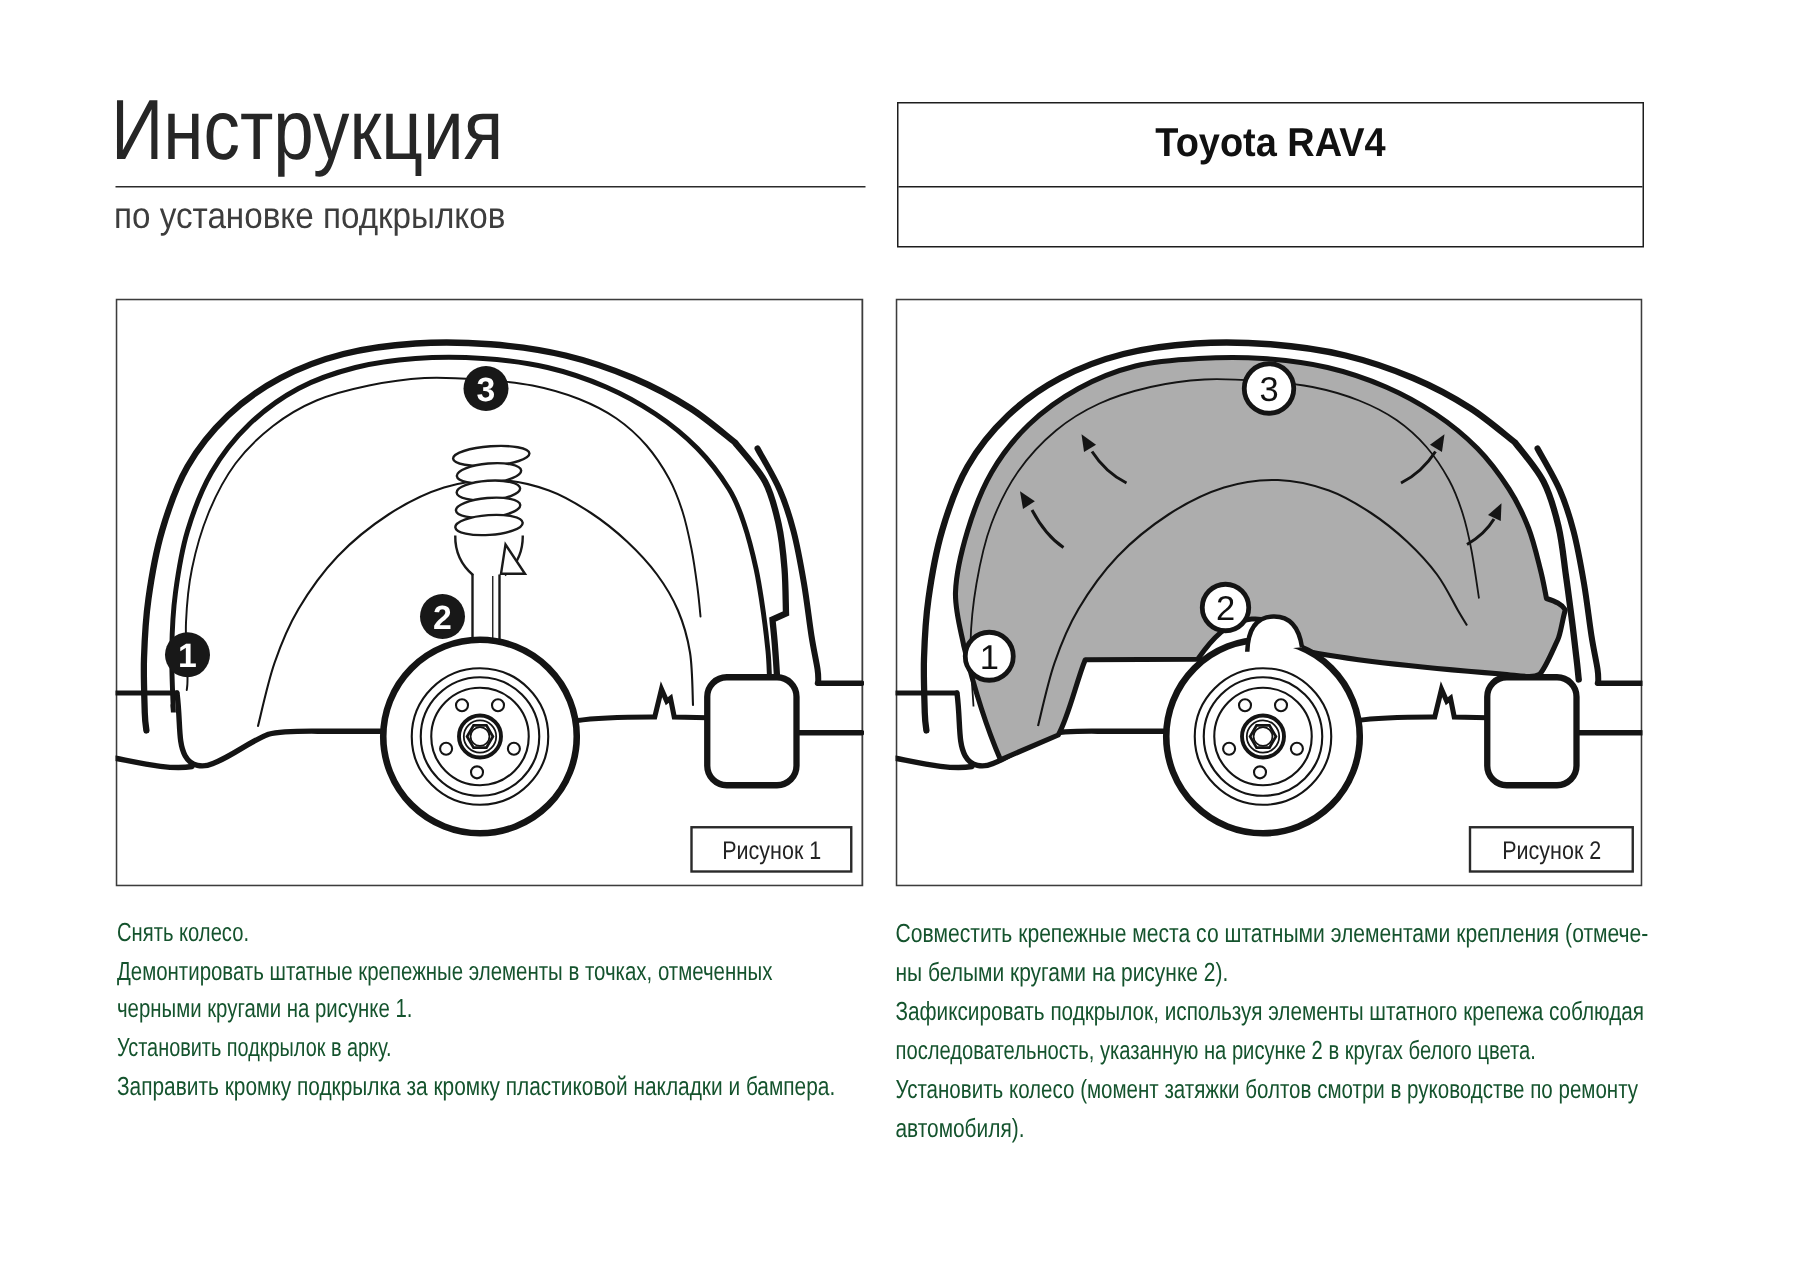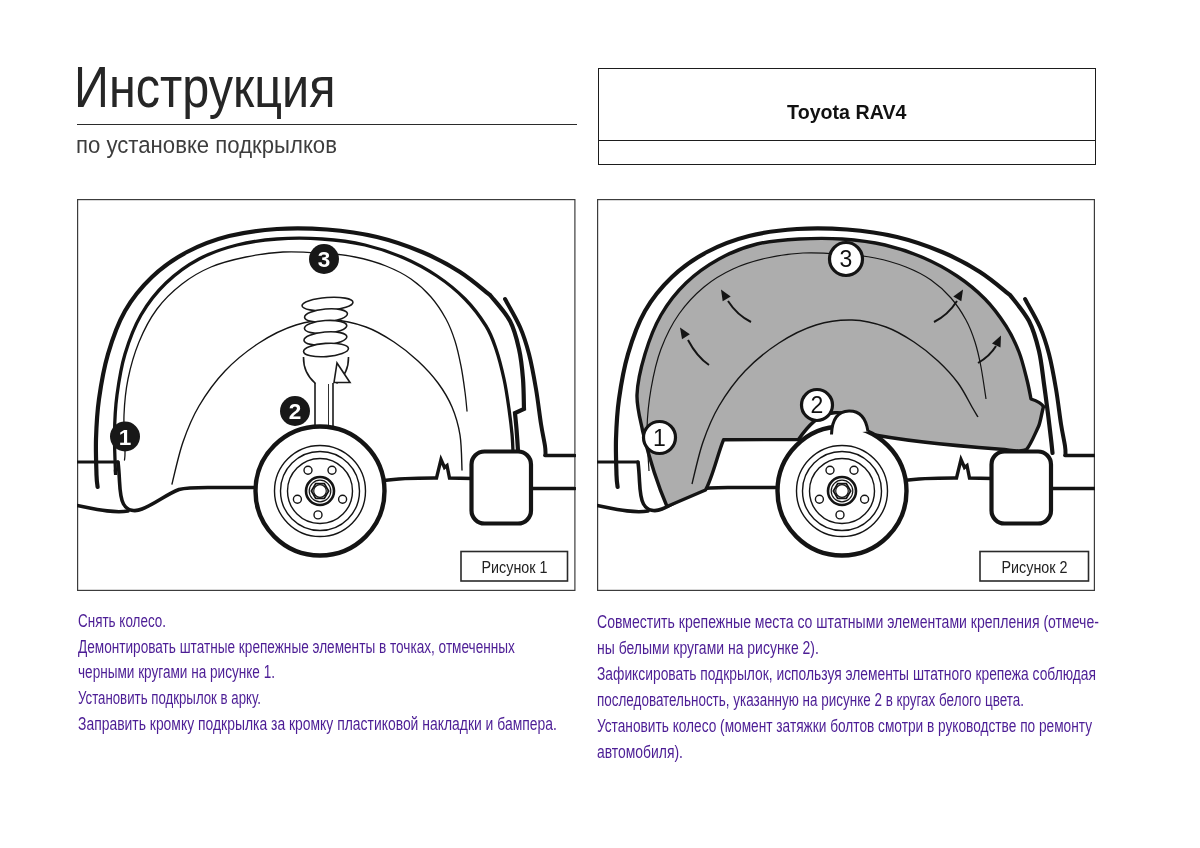--- a/index.html
+++ b/index.html
@@ -9,7 +9,7 @@
 #rule{left:77px;top:124px;width:500px;height:1.4px;background:#2b2b2b;}
 #subtitle{left:76px;top:130px;font-size:24.5px;color:#3d3d3d;transform-origin:left top;transform:scaleX(0.904);white-space:nowrap;line-height:1.2;}
 #hdrbox{left:598px;top:68px;width:495.5px;height:95.2px;border:1.6px solid #1d1d1d;}
-#h1{position:absolute;left:0;top:16px;width:100%;height:54.8px;border-bottom:1.6px solid #1d1d1d;text-align:center;font-size:21px;font-weight:700;color:#111;line-height:53px;}#h1 span{display:inline-block;transform:scaleX(0.936);}
+#h1{position:absolute;left:0;top:0;width:100%;height:54.8px;border-bottom:1.6px solid #1d1d1d;text-align:center;font-size:27px;font-weight:700;color:#111;line-height:53px;}#h1 span{display:inline-block;transform:scaleX(0.936);}
 #h2{position:absolute;left:0;top:56.4px;width:100%;height:38px;text-align:center;font-size:25.5px;font-weight:400;color:#191919;line-height:35px;}#h2 span{display:inline-block;transform:scaleX(1.111);margin-left:7px;}
 .col{color:#4c1d95;font-size:17.5px;line-height:25.8px;}
 .col div{white-space:nowrap;transform-origin:left top;}

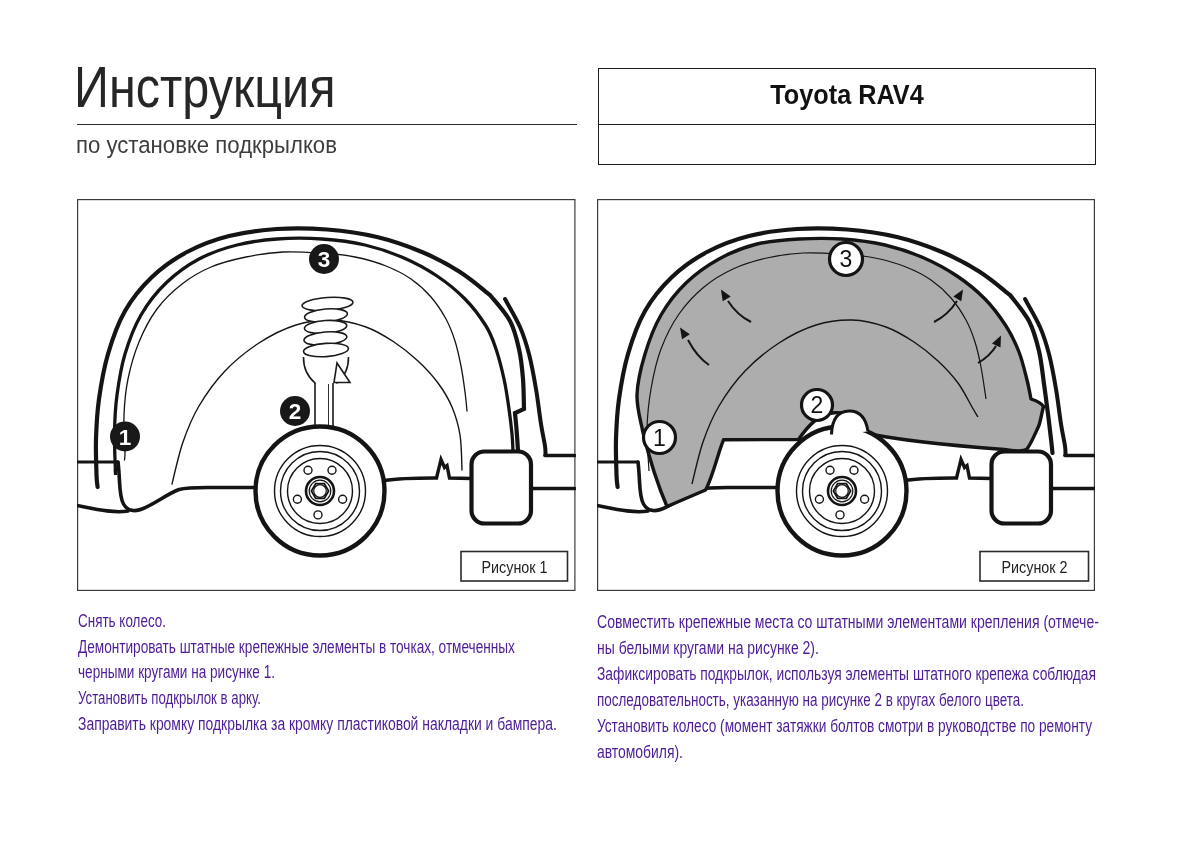--- a/index.html
+++ b/index.html
@@ -11,7 +11,7 @@
 #hdrbox{left:598px;top:68px;width:495.5px;height:95.2px;border:1.6px solid #1d1d1d;}
 #h1{position:absolute;left:0;top:0;width:100%;height:54.8px;border-bottom:1.6px solid #1d1d1d;text-align:center;font-size:27px;font-weight:700;color:#111;line-height:53px;}#h1 span{display:inline-block;transform:scaleX(0.936);}
 #h2{position:absolute;left:0;top:56.4px;width:100%;height:38px;text-align:center;font-size:25.5px;font-weight:400;color:#191919;line-height:35px;}#h2 span{display:inline-block;transform:scaleX(1.111);margin-left:7px;}
-.col{color:#4c1d95;font-size:17.5px;line-height:25.8px;}
+.col{color:#14532d;font-size:17.5px;line-height:25.8px;}
 .col div{white-space:nowrap;transform-origin:left top;}
 #colL{left:78px;top:608.8px;}
 #colR{left:597px;top:608.8px;}#colR div{line-height:26.1px;}

